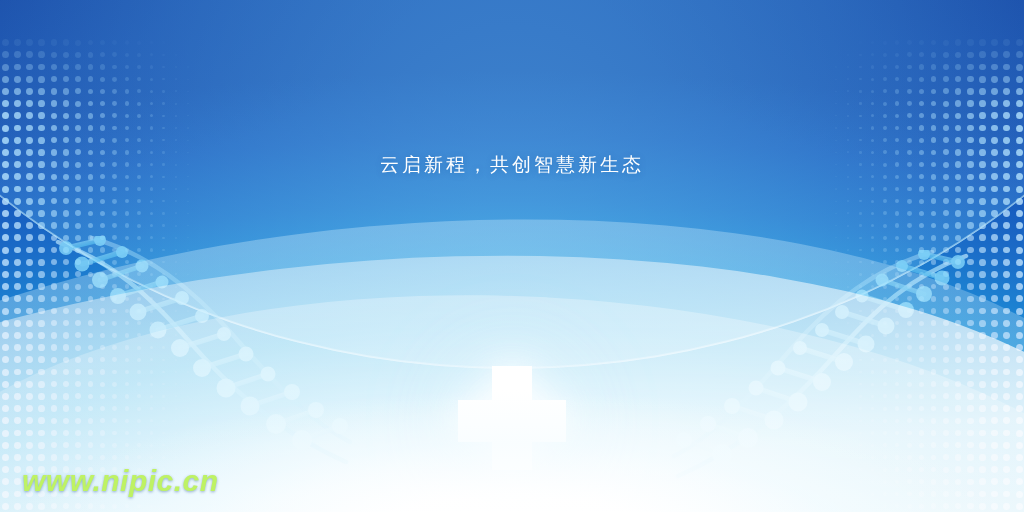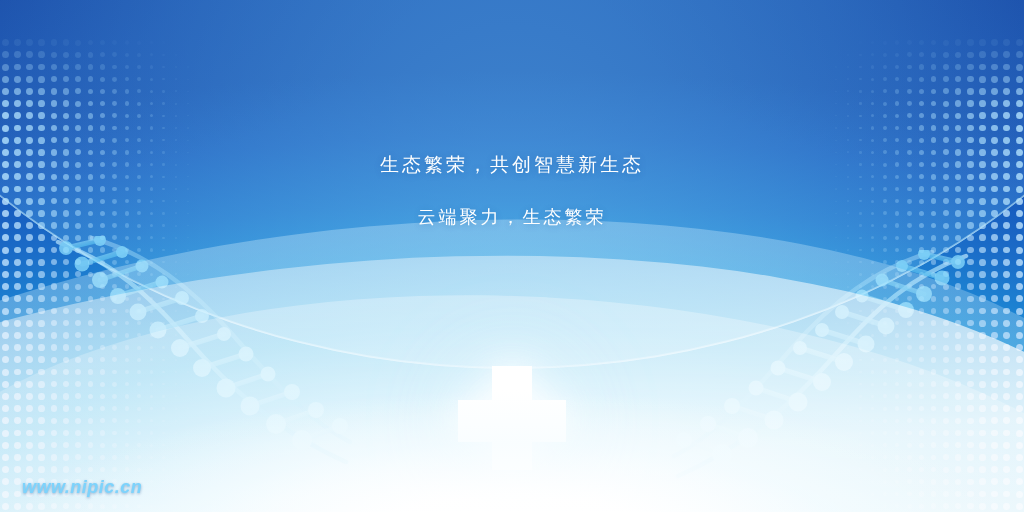--- a/index.html
+++ b/index.html
@@ -1599,7 +1599,7 @@
   <div class="bottom-glow"></div>
 
   <div class="content">
-    <div class="subtitle">生态繁荣，共创智慧新生态</div>
+    <div class="subtitle">云启新程，共创智慧新生态</div>
     <div class="tagline">云端聚力，生态繁荣</div>
   </div>
 

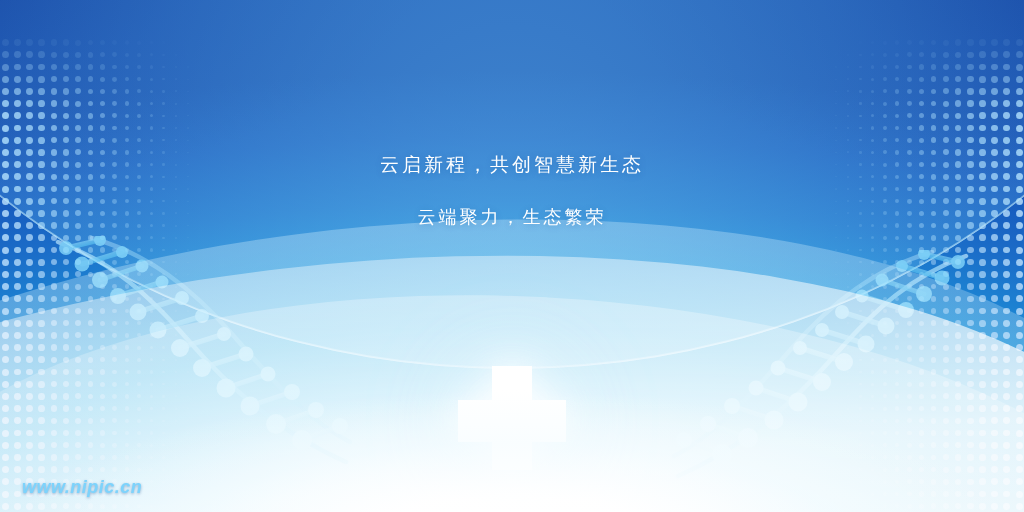--- a/index.html
+++ b/index.html
@@ -1600,7 +1600,6 @@
 
   <div class="content">
     <div class="subtitle">云启新程，共创智慧新生态</div>
-    <div class="tagline">云端聚力，生态繁荣</div>
   </div>
 
   <div class="watermark">

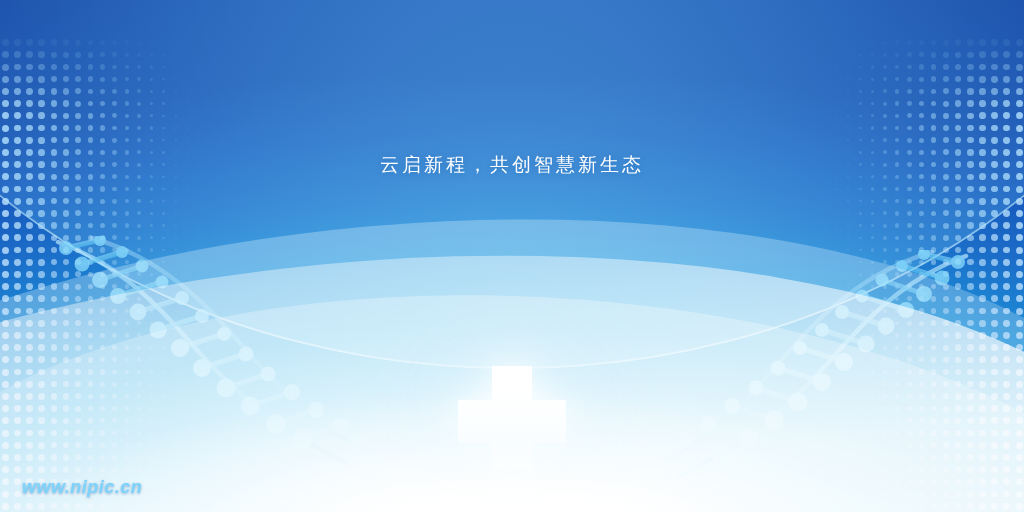--- a/index.html
+++ b/index.html
@@ -203,8 +203,8 @@
     text-shadow: 0 1px 3px rgba(0,60,130,.40);
   }
   .wm-url {
-    color: #7dd3fc;
-    font-size: 18px;
+    color: #bef264;
+    font-size: 30px;
     font-style: italic;
     font-weight: bold;
     letter-spacing: .5px;

